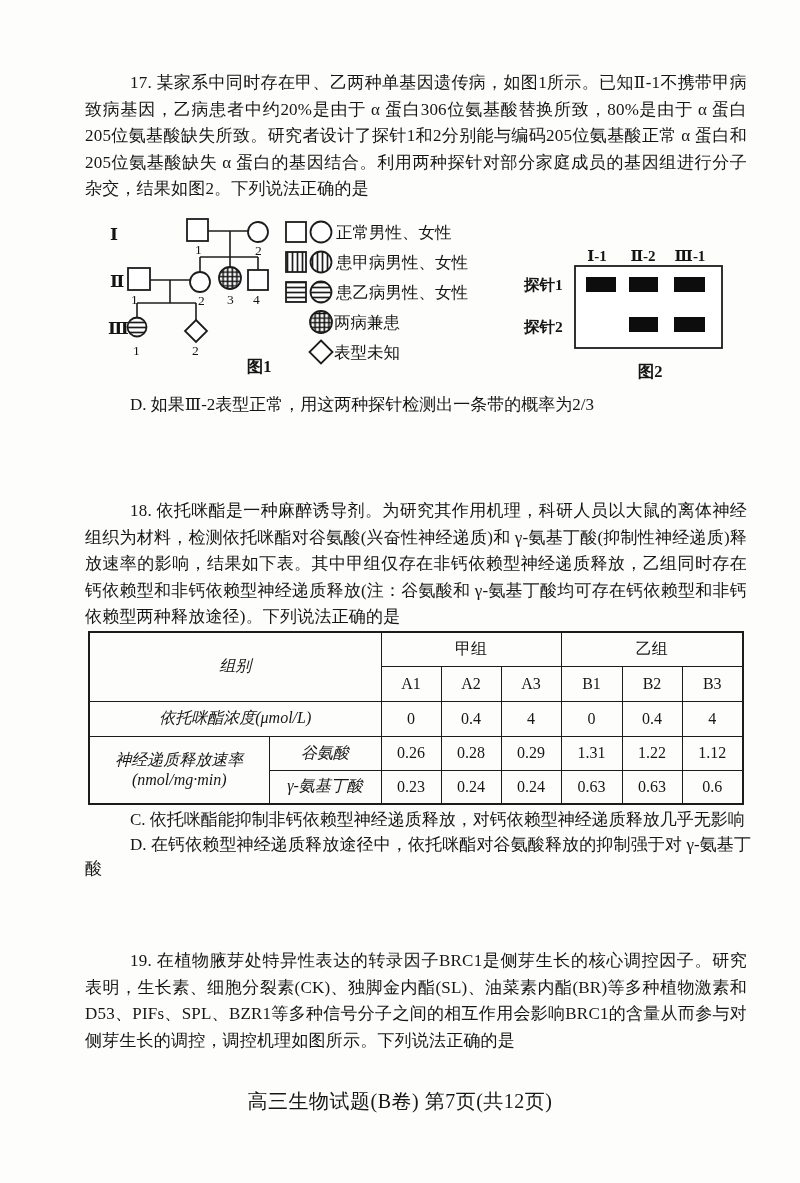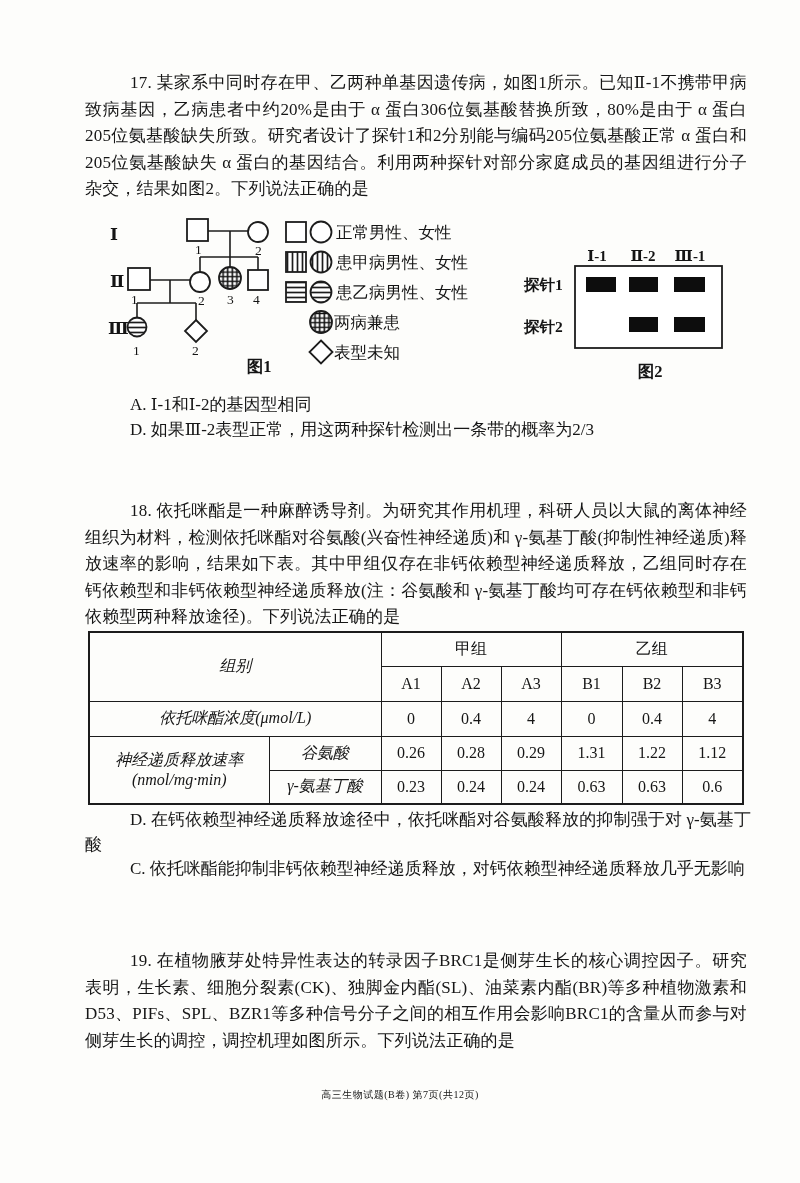--- a/index.html
+++ b/index.html
@@ -157,7 +157,6 @@
 </div>
 
 <div class="opts" style="top:393px">
-  <div class="opt">A. Ⅰ-1和Ⅰ-2的基因型相同</div>
   <div class="opt">D. 如果Ⅲ-2表型正常，用这两种探针检测出一条带的概率为2/3</div>
 </div>
 

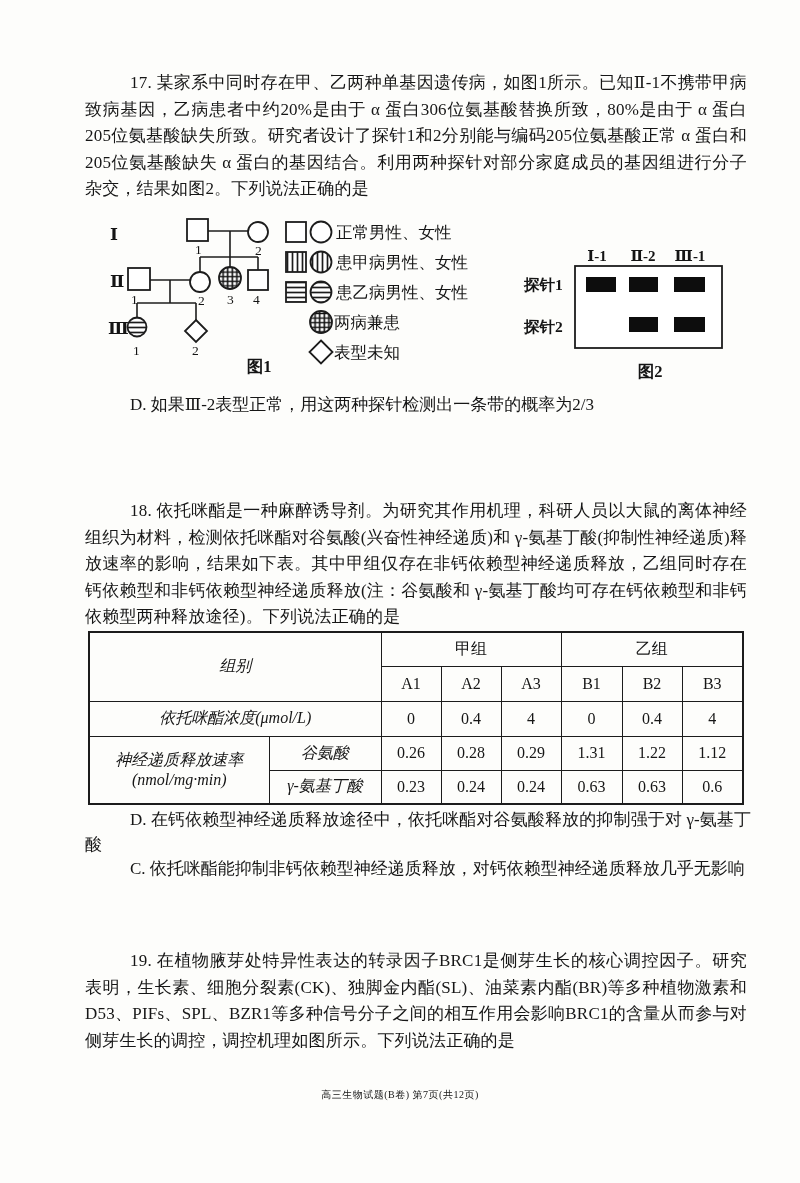--- a/index.html
+++ b/index.html
@@ -222,8 +222,8 @@
   </table>
 
 <div class="opts" style="top:808px">
+  <div class="opt">C. 依托咪酯能抑制非钙依赖型神经递质释放，对钙依赖型神经递质释放几乎无影响</div>
   <div class="opt">D. 在钙依赖型神经递质释放途径中，依托咪酯对谷氨酸释放的抑制强于对 γ-氨基丁酸</div>
-  <div class="opt">C. 依托咪酯能抑制非钙依赖型神经递质释放，对钙依赖型神经递质释放几乎无影响</div>
 </div>
 
 <div class="para" style="top:948px">19. 在植物腋芽处特异性表达的转录因子BRC1是侧芽生长的核心调控因子。研究表明，生长素、细胞分裂素(CK)、独脚金内酯(SL)、油菜素内酯(BR)等多种植物激素和D53、PIFs、SPL、BZR1等多种信号分子之间的相互作用会影响BRC1的含量从而参与对侧芽生长的调控，调控机理如图所示。下列说法正确的是</div>

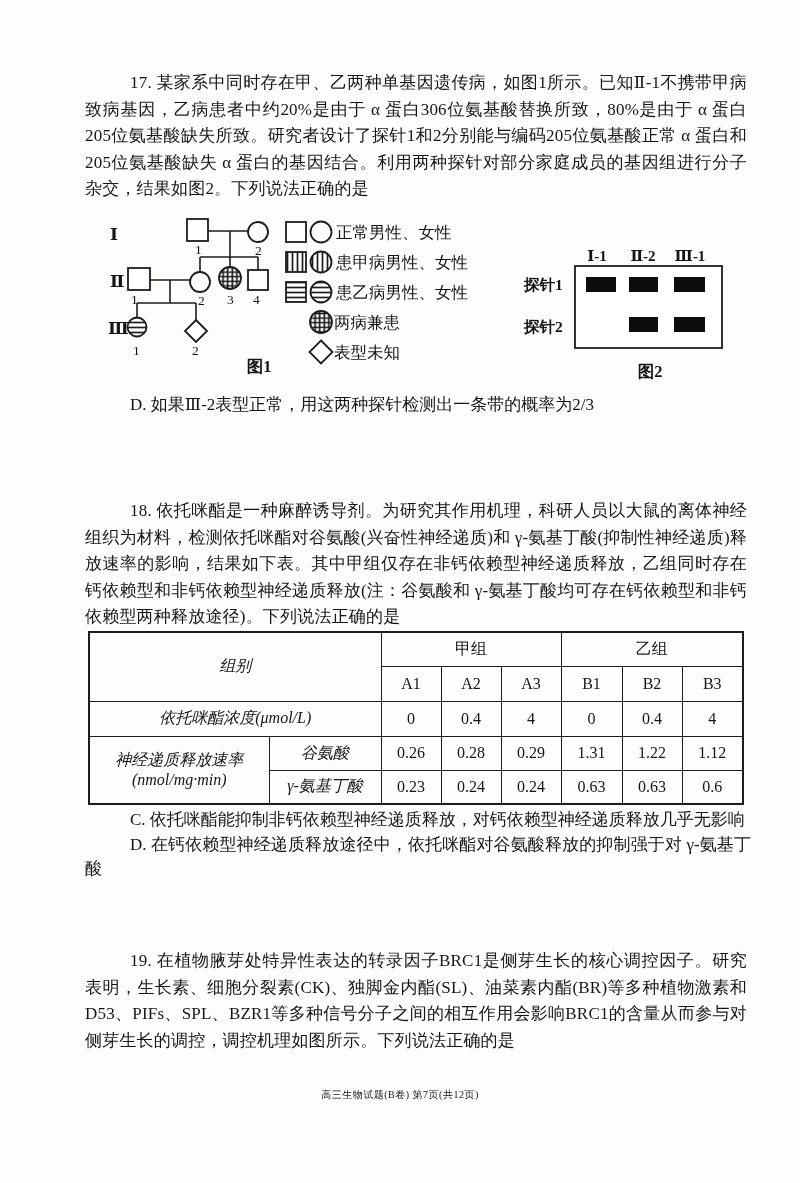--- a/index.html
+++ b/index.html
@@ -43,7 +43,7 @@
   td.lblcell { font-style:italic; font-size:16.5px; }
   .footer {
     position:absolute; left:0; top:1088px; width:800px;
-    text-align:center; font-size:10px; letter-spacing:0.5px;
+    text-align:center; font-size:20px; letter-spacing:0.5px;
   }
 </style>
 </head>

